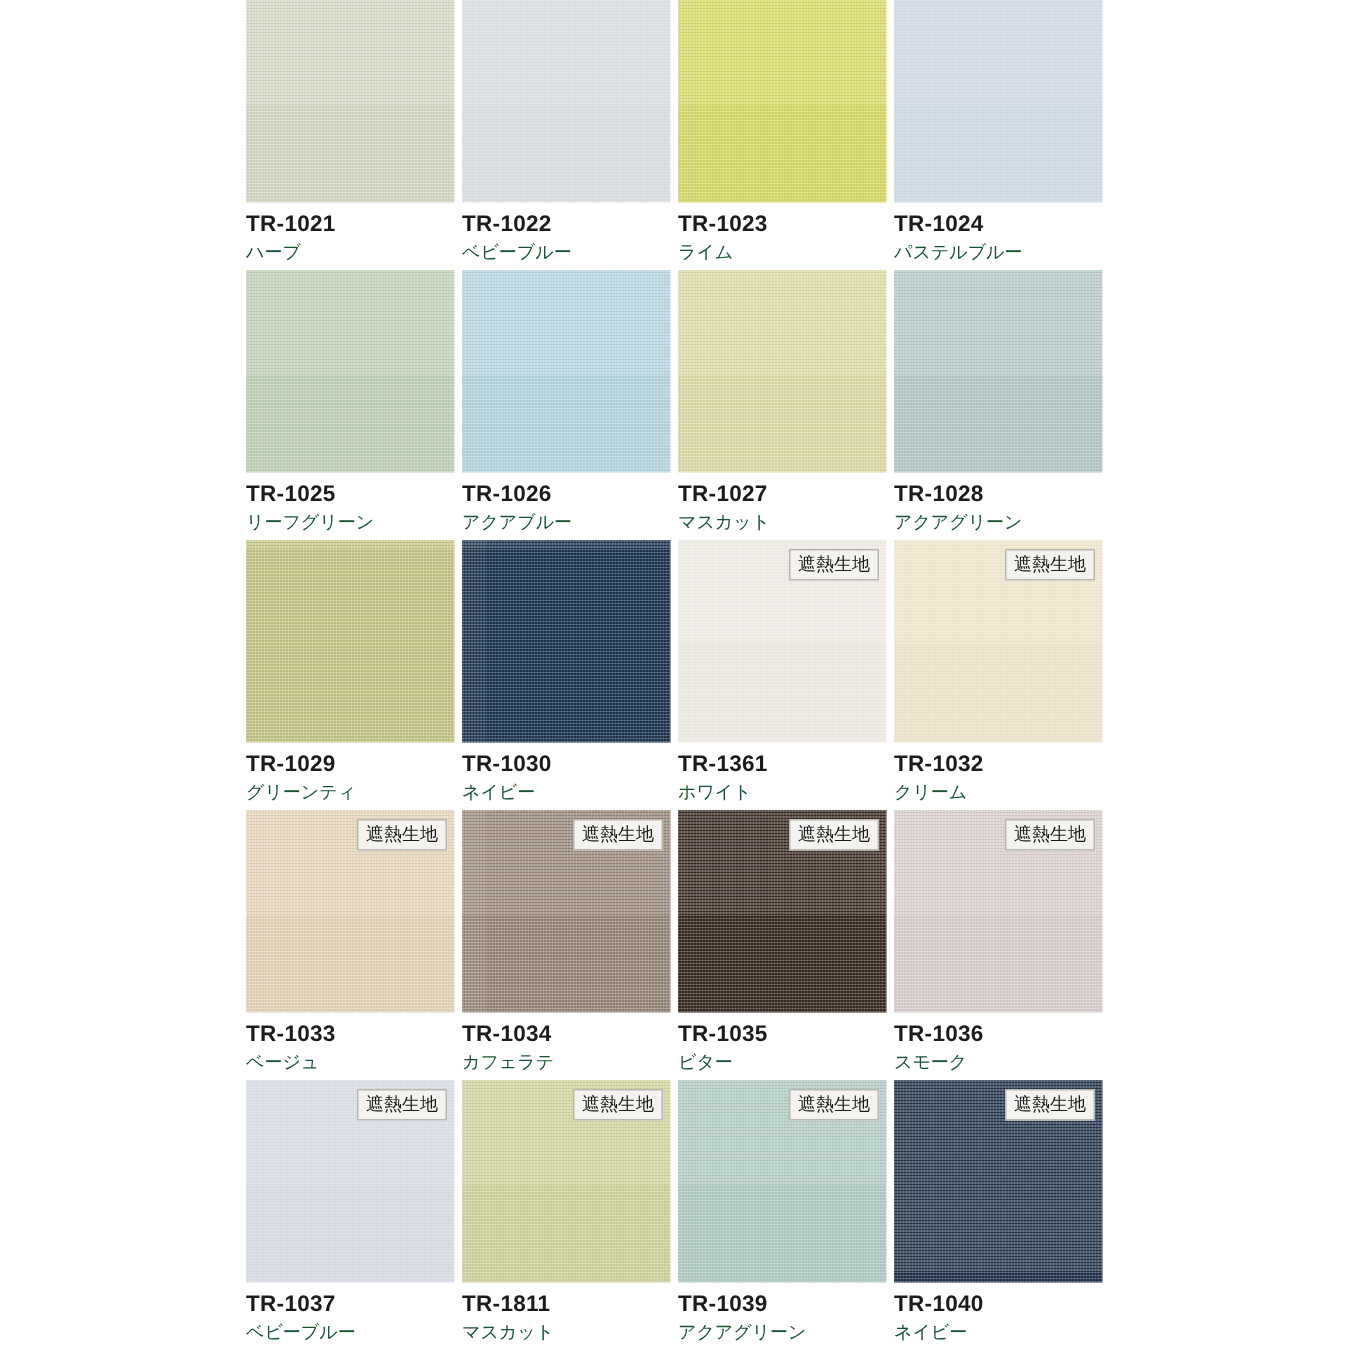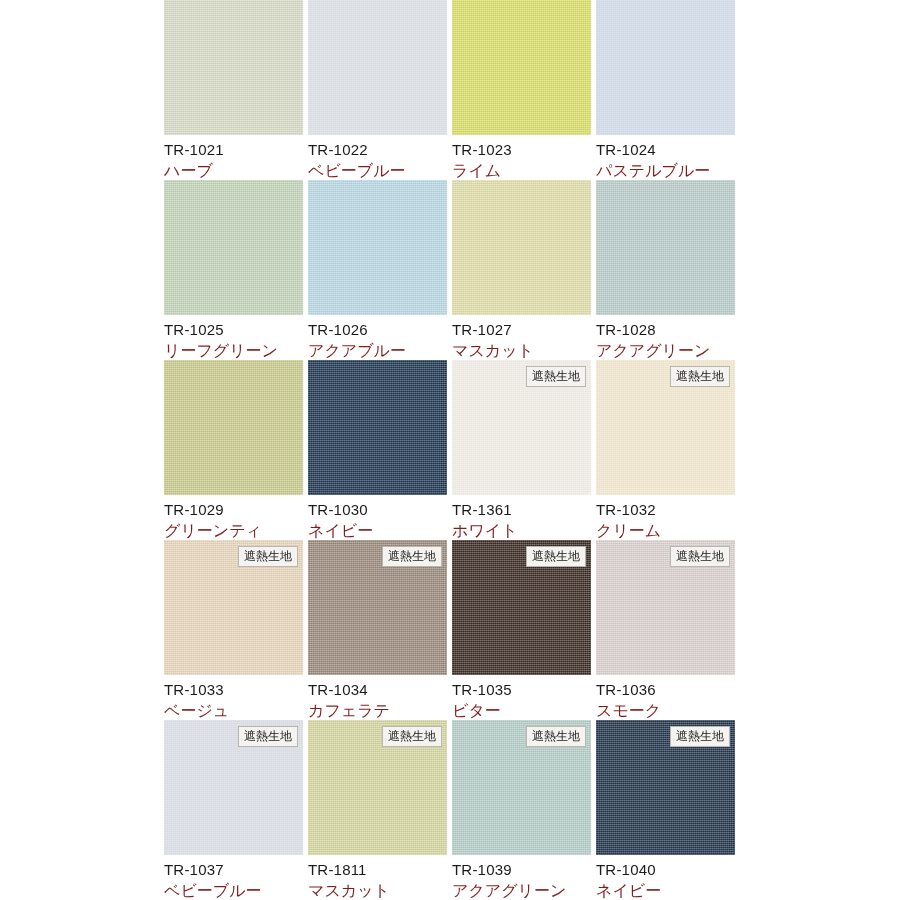--- a/index.html
+++ b/index.html
@@ -78,7 +78,7 @@
   .swatch-code {
     margin-top: 7px;
     font-size: 15px;
-    font-weight: normal;
+    font-weight: bold;
     color: #1b1b1b;
     line-height: 1.12;
     letter-spacing: 0.2px;

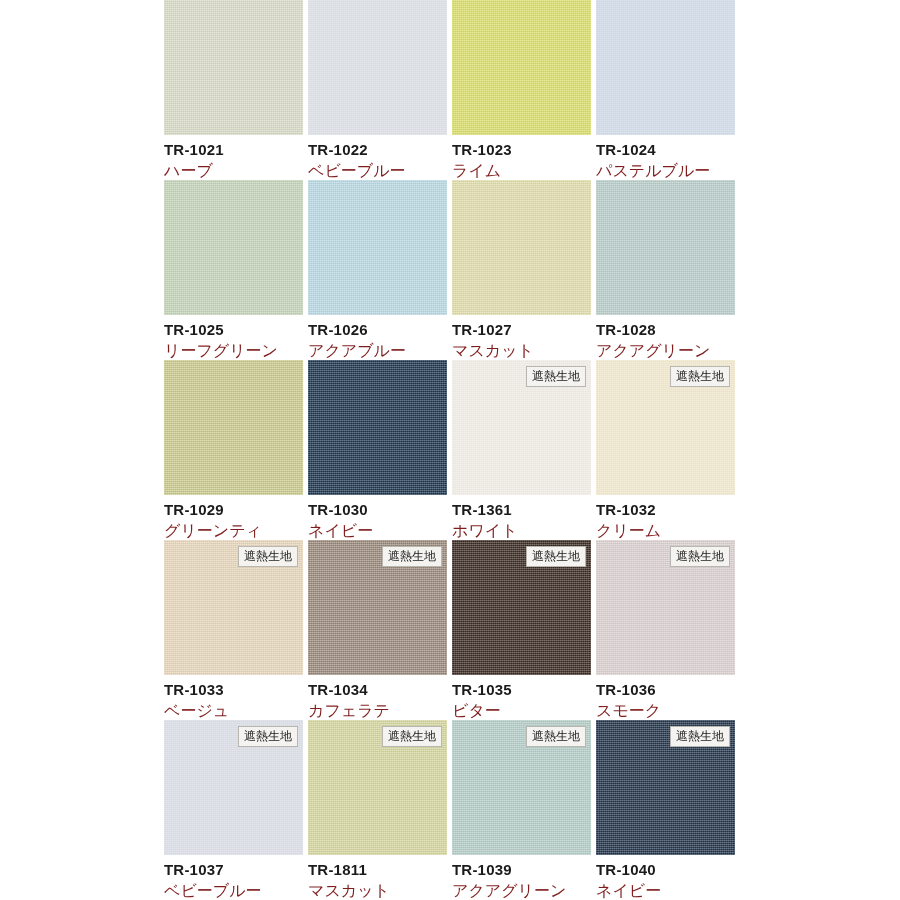--- a/index.html
+++ b/index.html
@@ -86,8 +86,8 @@
 
   .swatch-name {
     margin-top: 3px;
-    font-size: 16px;
-    color: #7f1d1d;
+    font-size: 12px;
+    color: #14532d;
     line-height: 1.15;
     letter-spacing: 0px;
     font-family: "DejaVu Sans", "Liberation Sans", sans-serif;

